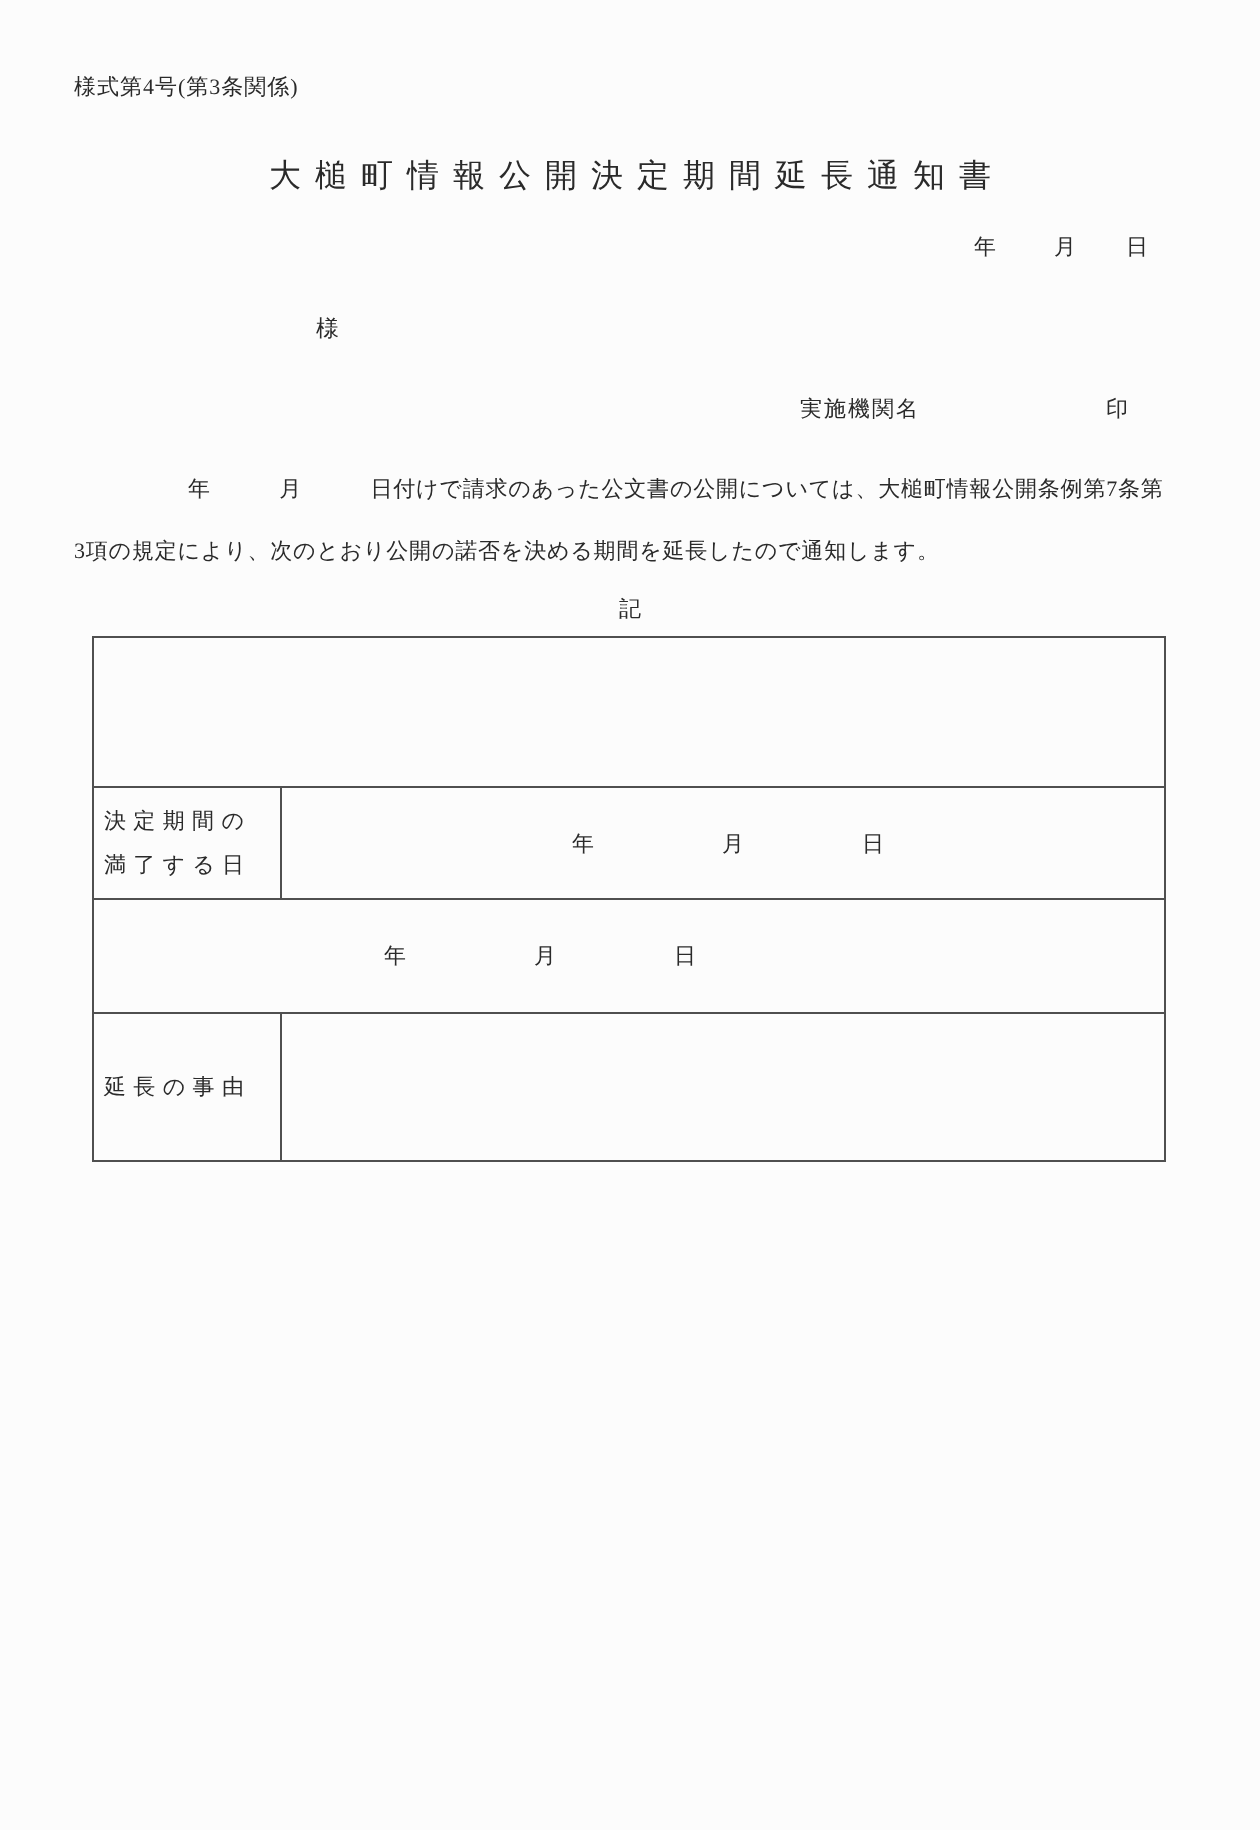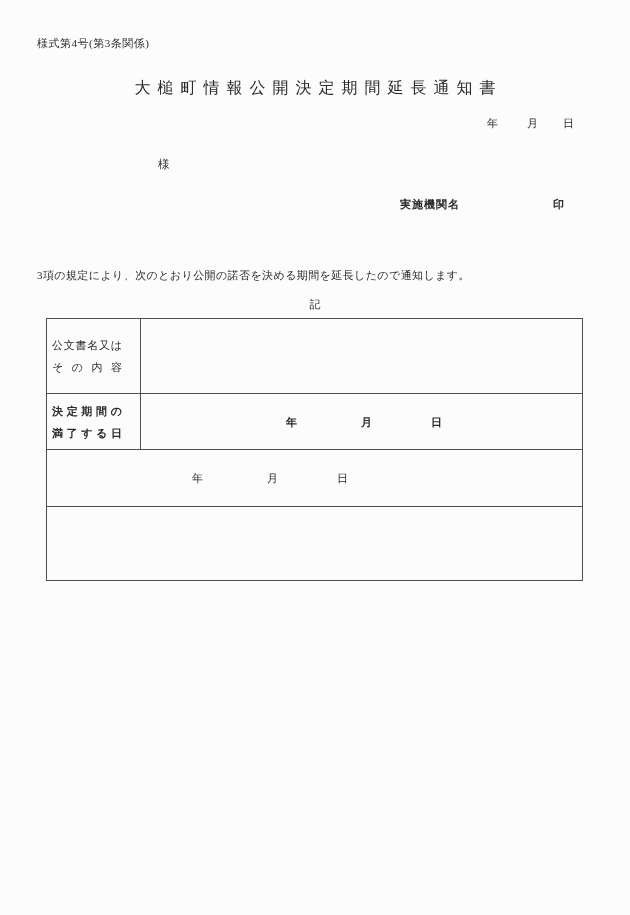--- a/index.html
+++ b/index.html
@@ -44,7 +44,7 @@
 
   .addressee { left: 158px; top: 157px; font-size: 11.5px; }
 
-  .agency-line { left: 0; top: 197px; width: 100%; height: 14px; font-weight: bold; }
+  .agency-line { left: 0; top: 197px; width: 100%; height: 14px; }
   .agency-line .agency { position: absolute; left: 400px; letter-spacing: 1px; }
   .agency-line .seal   { position: absolute; left: 553px; }
 

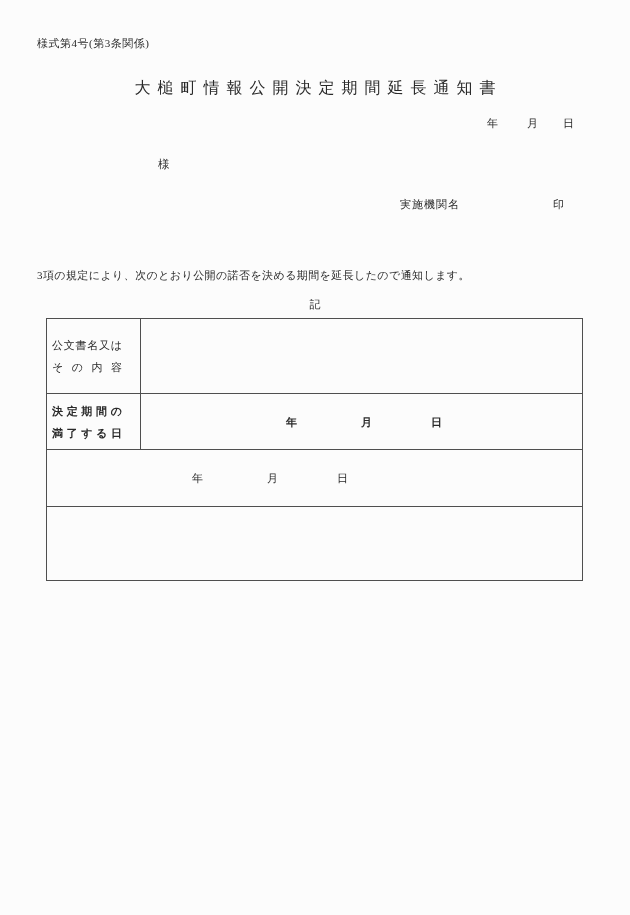--- a/index.html
+++ b/index.html
@@ -123,6 +123,7 @@
     <span class="seal">印</span>
   </div>
 
+  <div class="abs para l1">　　　　　年　　　月　　　日付けで請求のあった公文書の公開については、大槌町情報公開条例第7条第</div>
 
   <div class="abs para l2">3項の規定により、次のとおり公開の諾否を決める期間を延長したので通知します。</div>
 

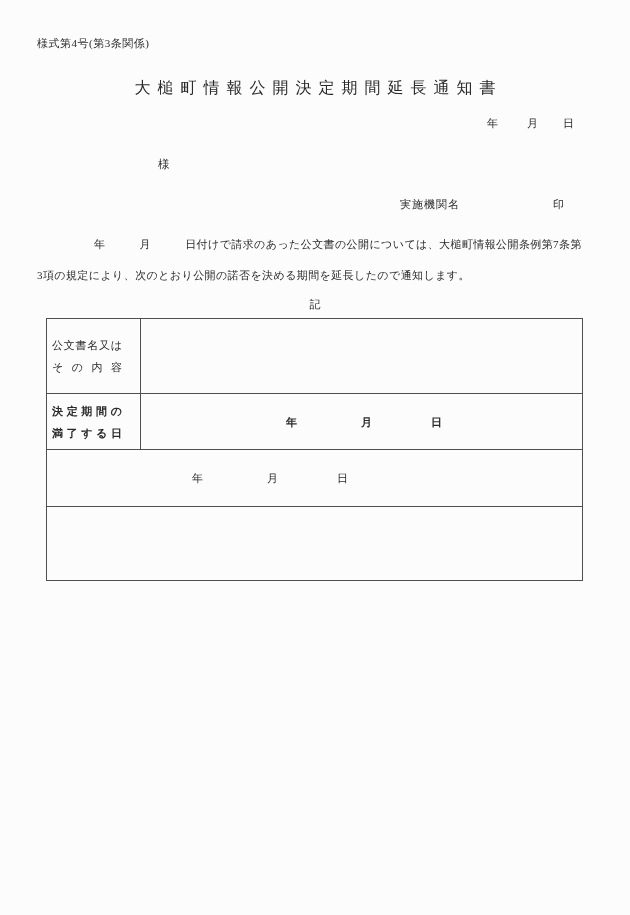--- a/index.html
+++ b/index.html
@@ -132,10 +132,6 @@
   <div class="abs detail-table">
 
     <div class="t-row r1">
-      <div class="t-label">
-        <span class="jline">公文書名又は</span>
-        <span class="jline">その内容</span>
-      </div>
       <div class="t-value"></div>
     </div>
 

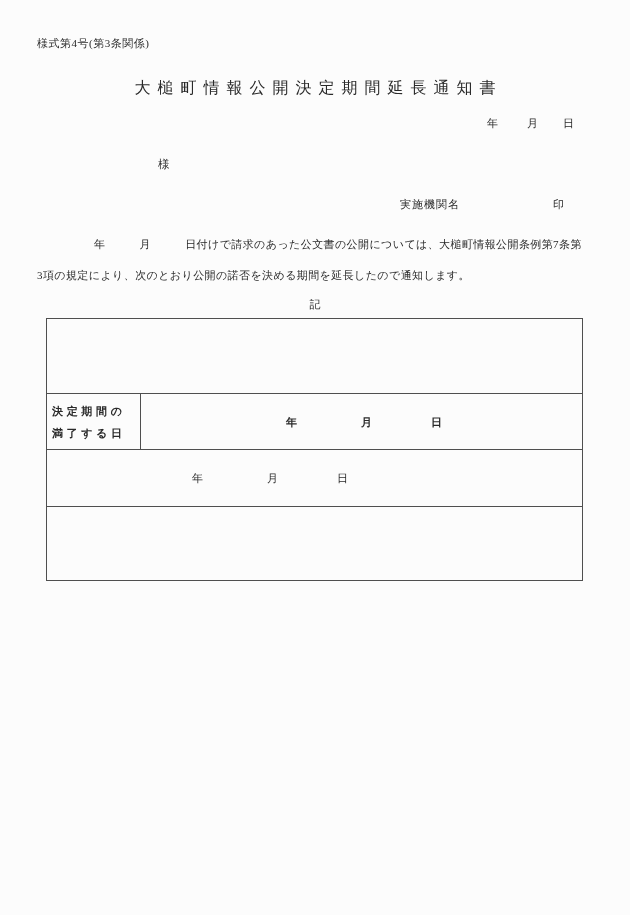--- a/index.html
+++ b/index.html
@@ -77,7 +77,7 @@
   }
   .t-row + .t-row { border-top: 1px solid var(--line); }
   .t-row.r1 { height: 74px; }
-  .t-row.r2 { height: 56px; font-weight: bold; }
+  .t-row.r2 { height: 56px; }
   .t-row.r3 { height: 57px; }
   .t-row.r4 { height: 74px; }
 

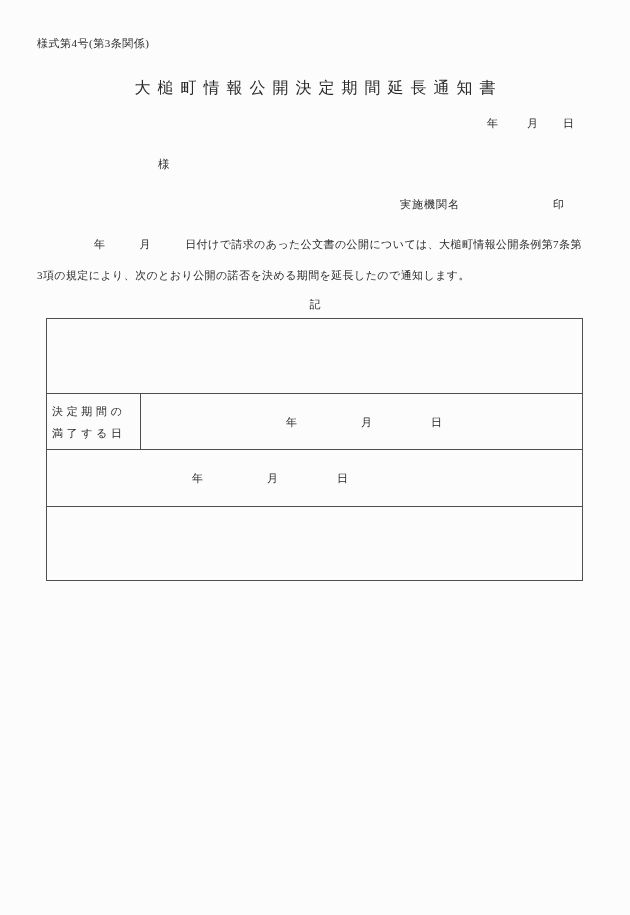--- a/index.html
+++ b/index.html
@@ -156,6 +156,9 @@
     </div>
 
     <div class="t-row r4">
+      <div class="t-label">
+        <span class="jline">延長の事由</span>
+      </div>
       <div class="t-value"></div>
     </div>
 

